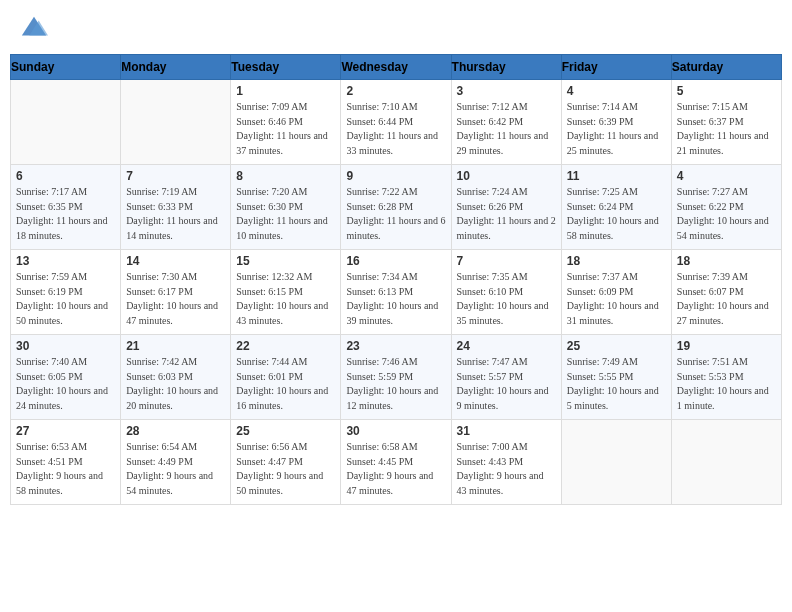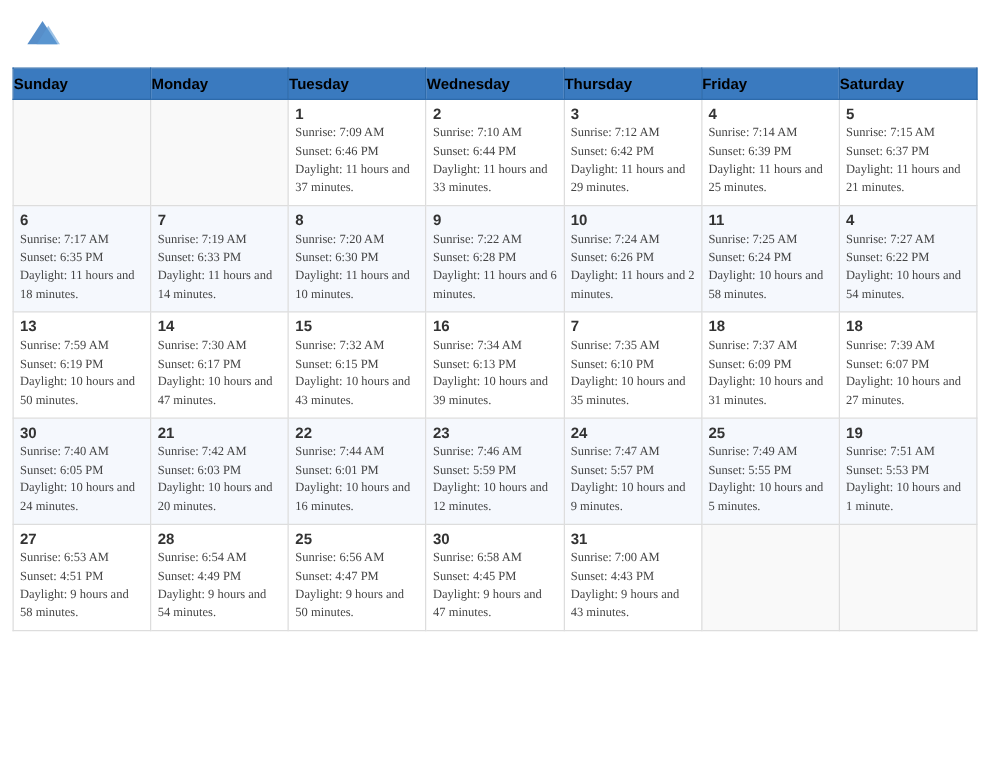--- a/index.html
+++ b/index.html
@@ -219,7 +219,7 @@
         </td>
         <td>
           <span class="day-num">15</span>
-          <div class="cell-info">Sunrise: 7:32 AM
+          <div class="cell-info">Sunrise: 12:32 AM
 Sunset: 6:15 PM
 Daylight: 10 hours and 43 minutes.</div>
         </td>

